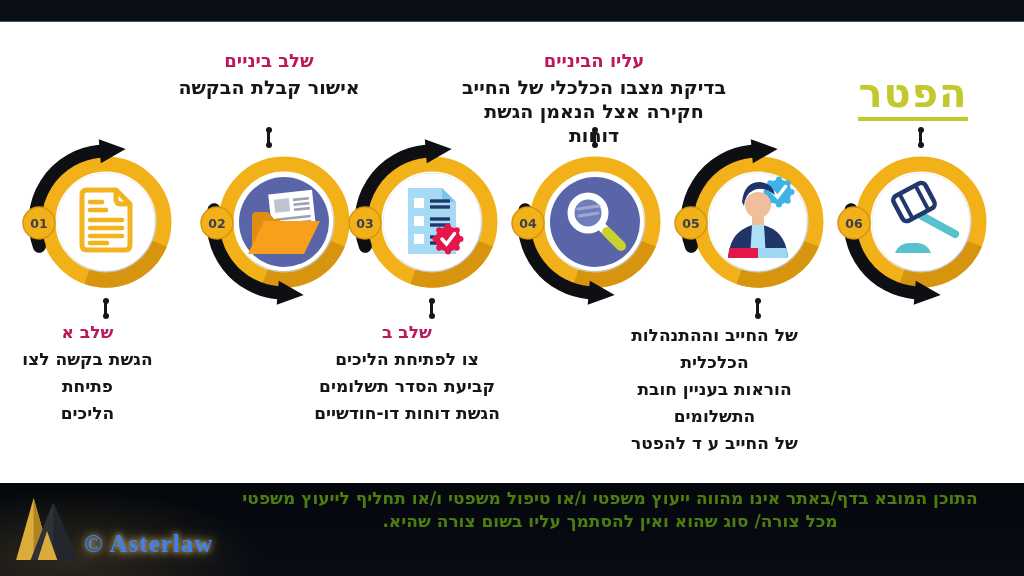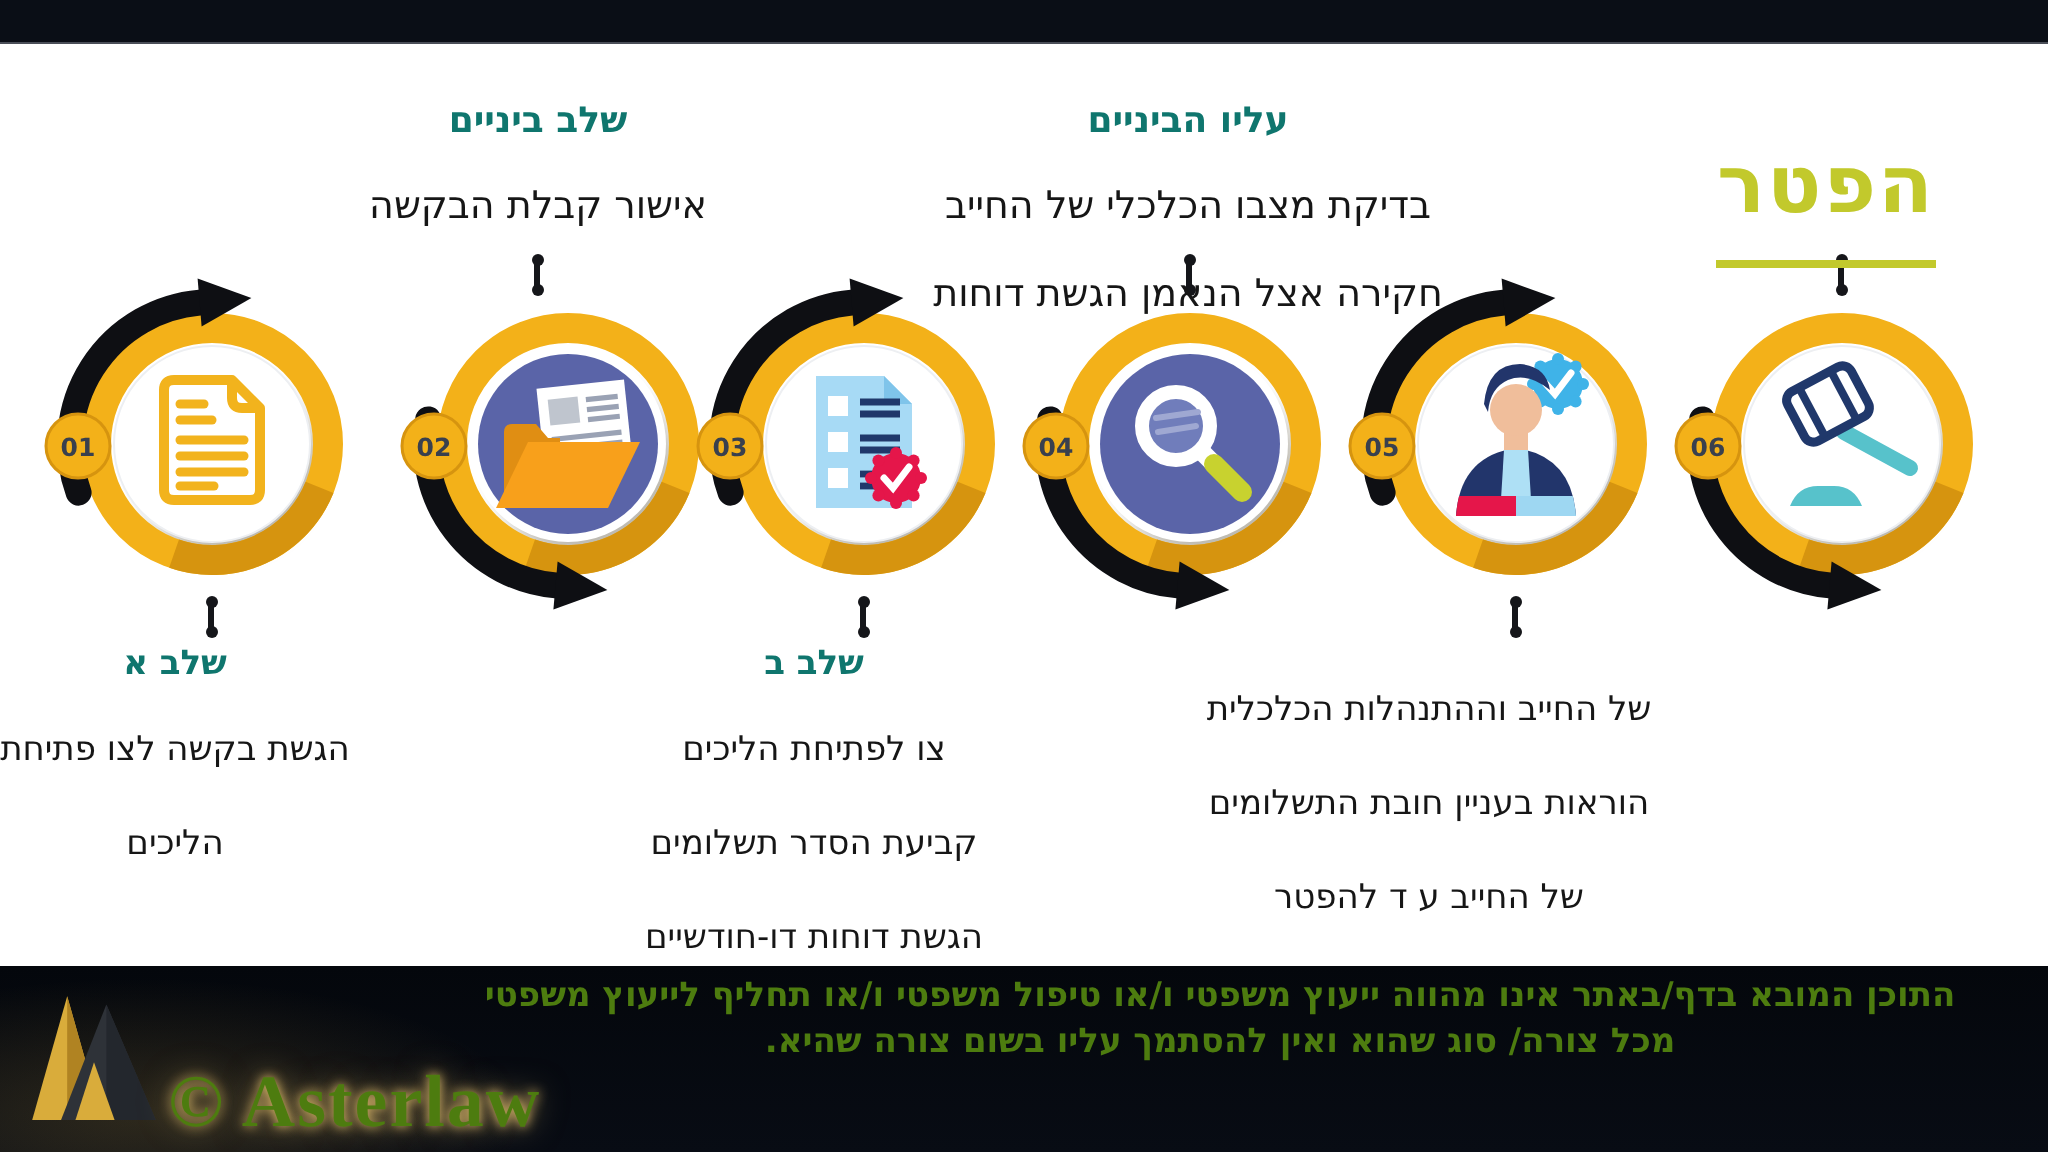--- a/index.html
+++ b/index.html
@@ -15,7 +15,7 @@
   .dumb::before,.dumb::after{content:'';position:absolute;left:-1.5px;width:6px;height:6px;border-radius:50%;background:#15161a;}
   .dumb::before{top:-4px;} .dumb::after{bottom:-4px;}
   .tblock{position:absolute;direction:rtl;text-align:center;}
-  .theading{color:#0f766e;font-weight:bold;font-size:17px;margin-bottom:4px;}
+  .theading{color:#be185d;font-weight:bold;font-size:17px;margin-bottom:4px;}
   .tblock.top .theading{font-size:18px;}
   .tline{color:#161616;font-weight:normal;font-size:17px;line-height:27px;margin-top:20px;}
   .tblock.top .tline{font-size:19px;line-height:24px;}

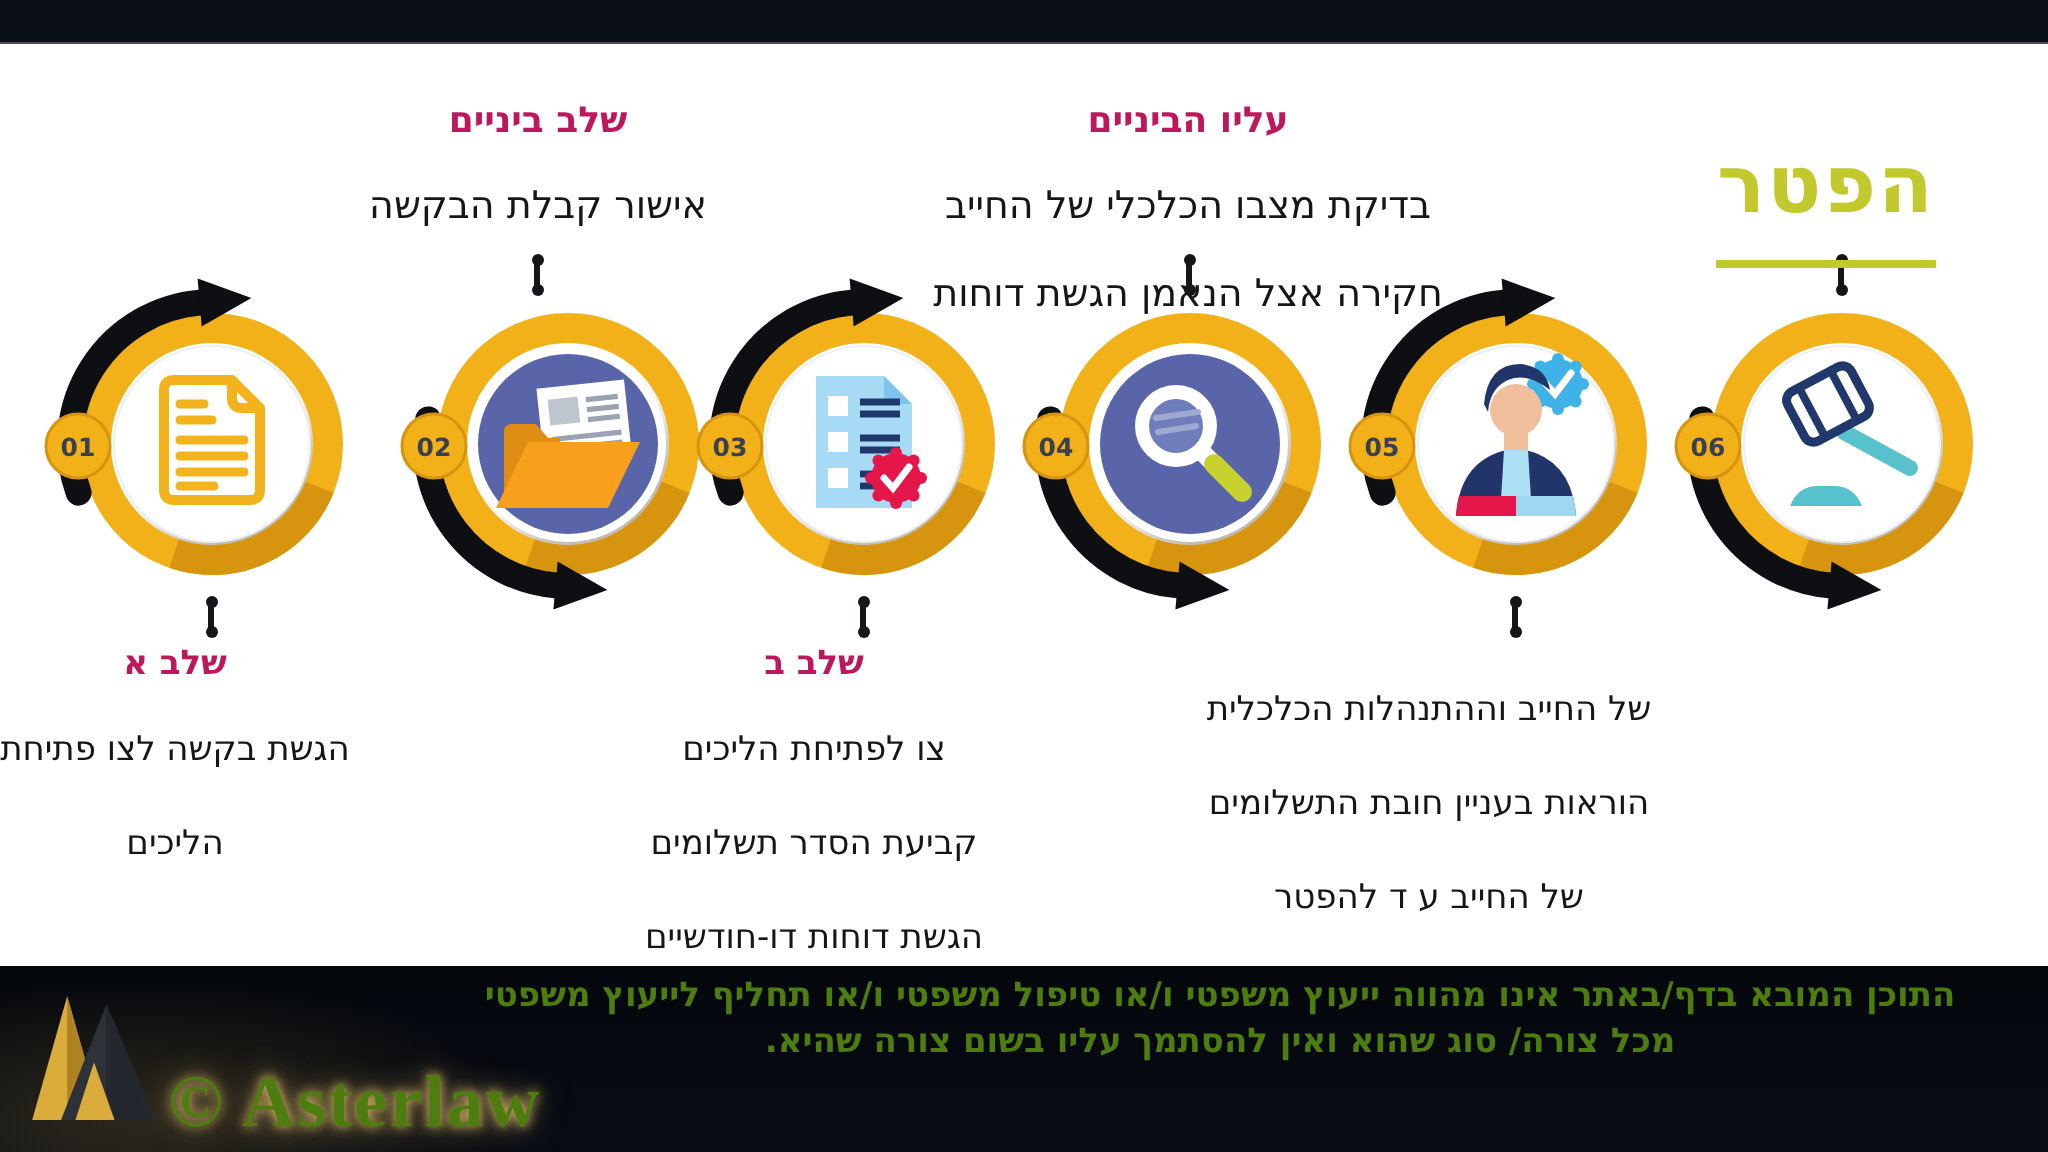--- a/index.html
+++ b/index.html
@@ -17,7 +17,7 @@
   .tblock{position:absolute;direction:rtl;text-align:center;}
   .theading{color:#be185d;font-weight:bold;font-size:17px;margin-bottom:4px;}
   .tblock.top .theading{font-size:18px;}
-  .tline{color:#161616;font-weight:normal;font-size:17px;line-height:27px;margin-top:20px;}
+  .tline{color:#161616;font-weight:bold;font-size:17px;line-height:27px;}
   .tblock.top .tline{font-size:19px;line-height:24px;}
   .title-block{position:absolute;left:833px;top:70px;width:160px;text-align:center;direction:rtl;}
   .title-block span{display:inline-block;font-size:40px;font-weight:bold;color:#C2C92C;

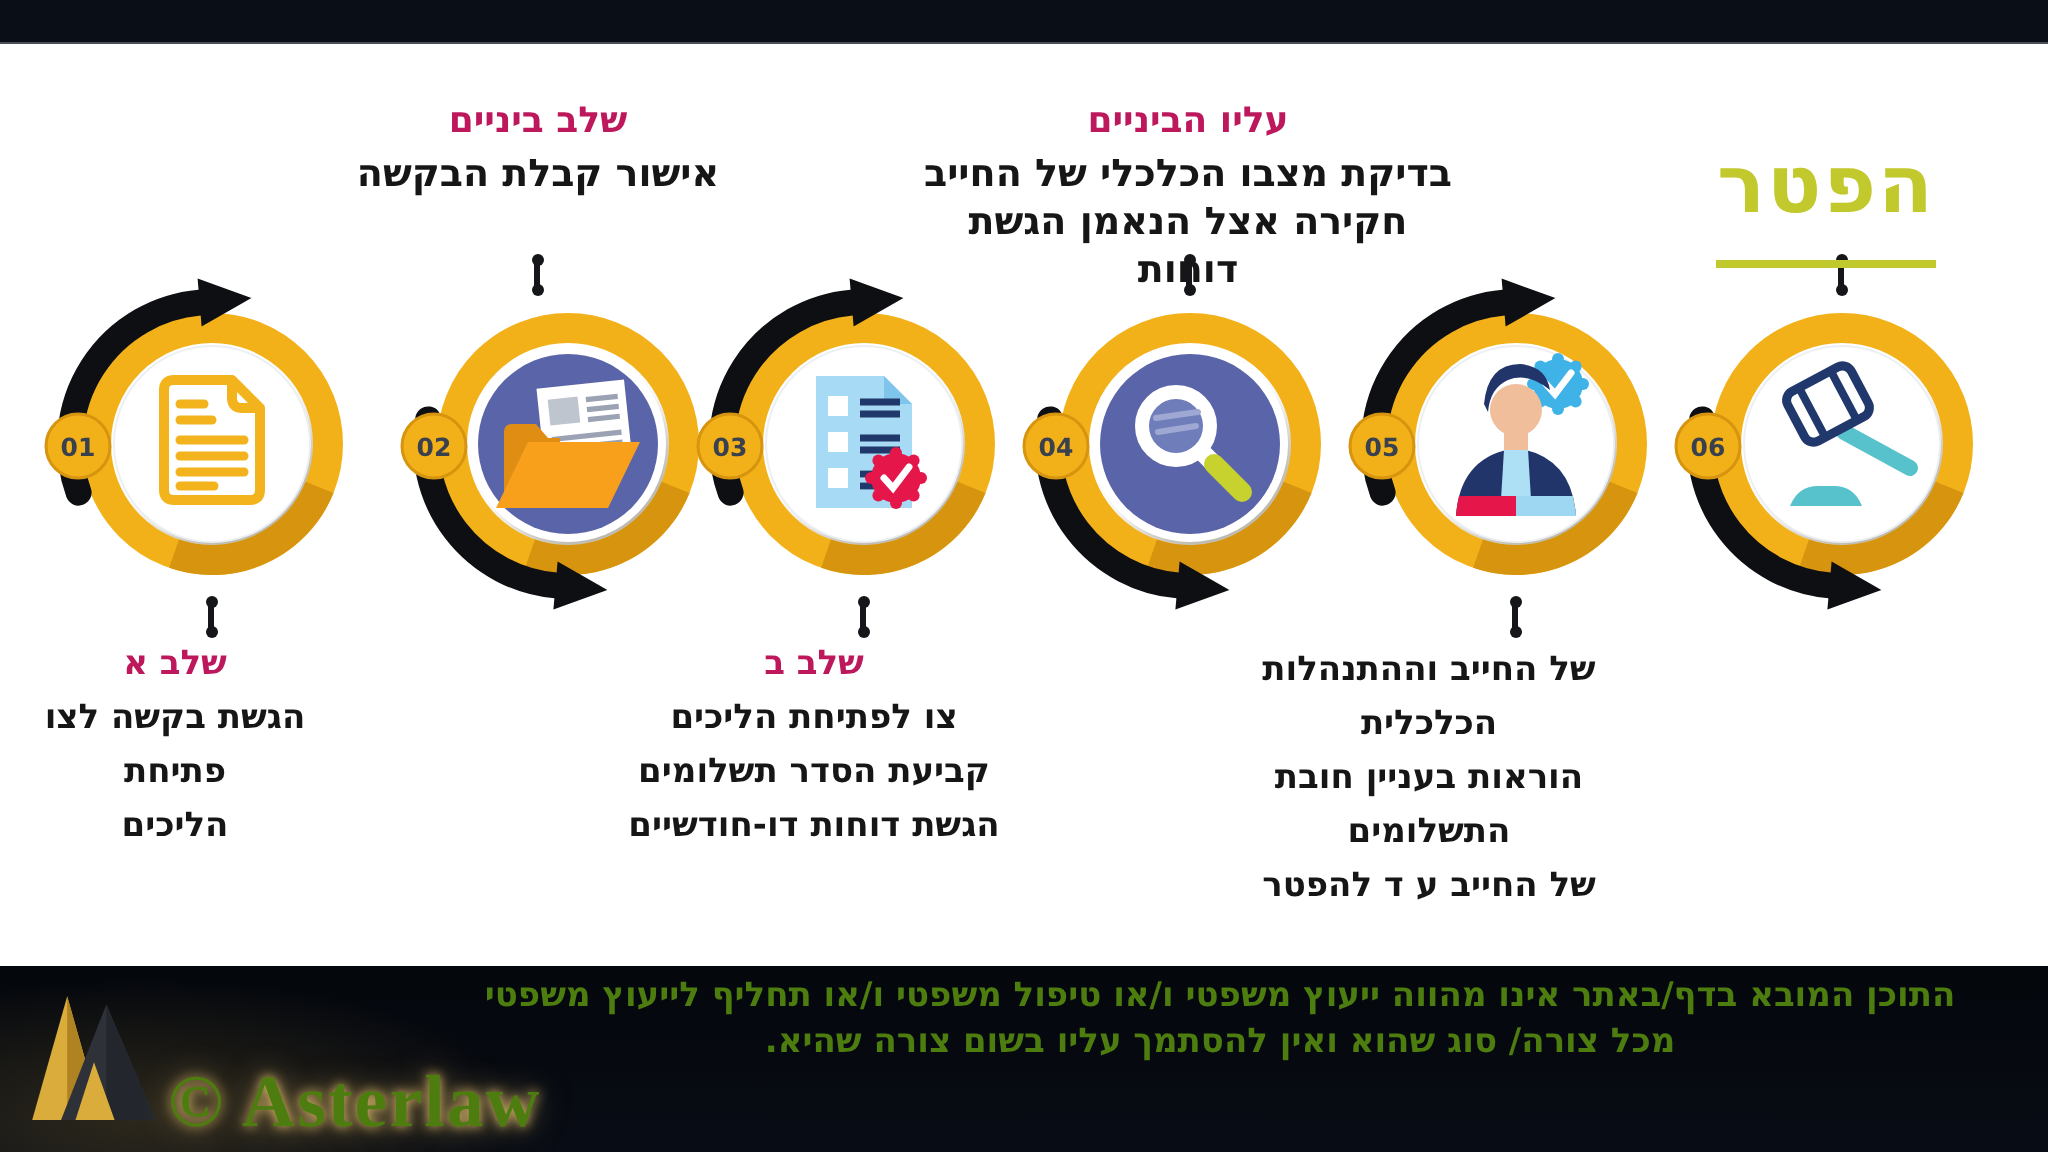--- a/index.html
+++ b/index.html
@@ -21,7 +21,7 @@
   .tblock.top .tline{font-size:19px;line-height:24px;}
   .title-block{position:absolute;left:833px;top:70px;width:160px;text-align:center;direction:rtl;}
   .title-block span{display:inline-block;font-size:40px;font-weight:bold;color:#C2C92C;
-                    border-bottom:4px solid #C2C92C;padding-bottom:14px;letter-spacing:1px;}
+                    border-bottom:4px solid #C2C92C;padding-bottom:1px;letter-spacing:1px;}
   .brand{position:absolute;left:84px;top:530px;font-family:"Liberation Serif","DejaVu Serif",serif;
          font-weight:bold;font-size:37px;color:#4d7c0f;letter-spacing:1px;
          text-shadow:0 0 6px rgba(244,206,116,0.95),0 0 16px rgba(244,206,116,0.55);}

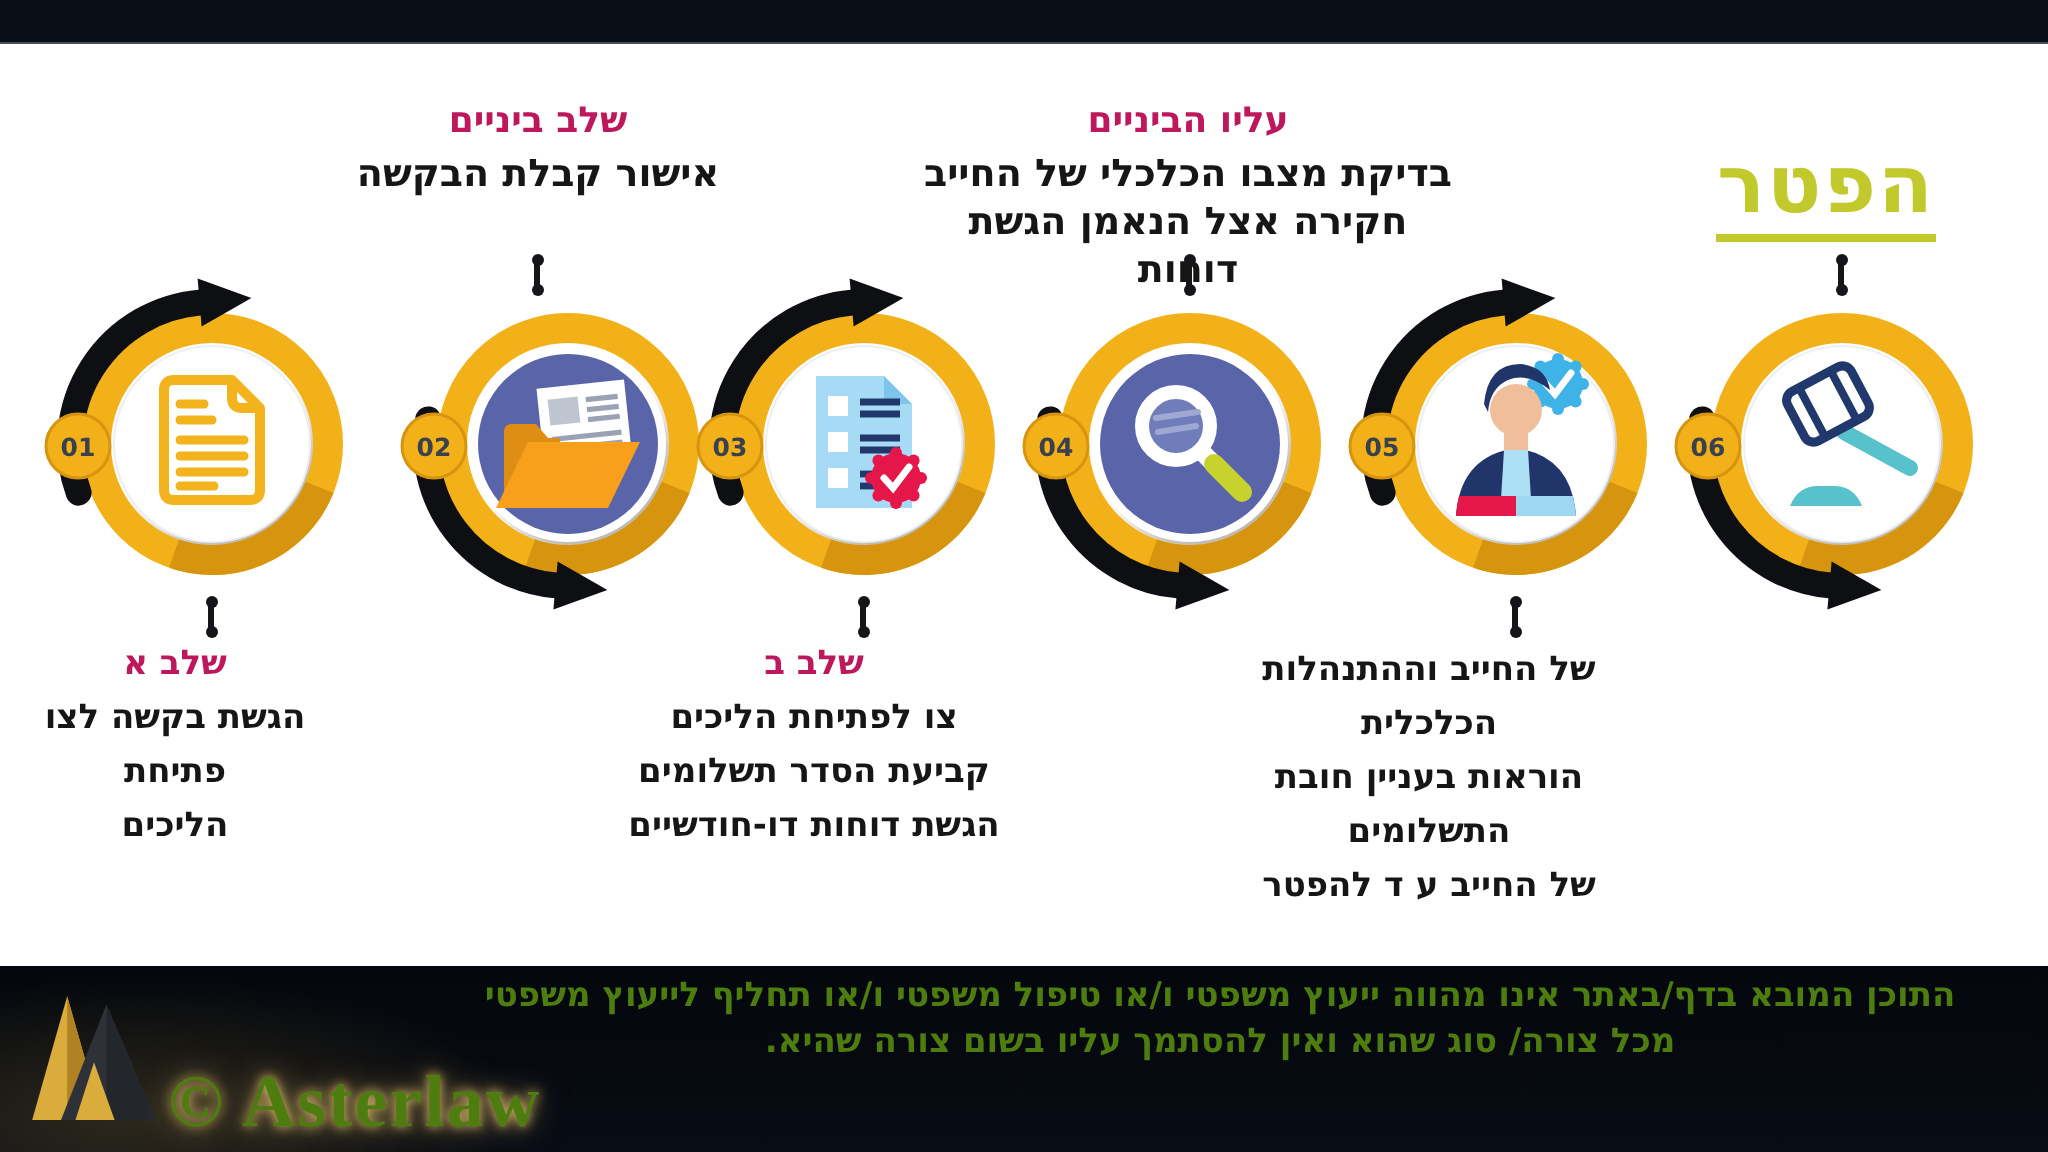--- a/index.html
+++ b/index.html
@@ -23,7 +23,7 @@
   .title-block span{display:inline-block;font-size:40px;font-weight:bold;color:#C2C92C;
                     border-bottom:4px solid #C2C92C;padding-bottom:1px;letter-spacing:1px;}
   .brand{position:absolute;left:84px;top:530px;font-family:"Liberation Serif","DejaVu Serif",serif;
-         font-weight:bold;font-size:37px;color:#4d7c0f;letter-spacing:1px;
+         font-weight:bold;font-size:25px;color:#3b82f6;letter-spacing:1px;
          text-shadow:0 0 6px rgba(244,206,116,0.95),0 0 16px rgba(244,206,116,0.55);}
   .logo{position:absolute;left:16px;top:494px;}
   .disclaimer{position:absolute;left:200px;top:487px;width:820px;direction:rtl;text-align:center;

